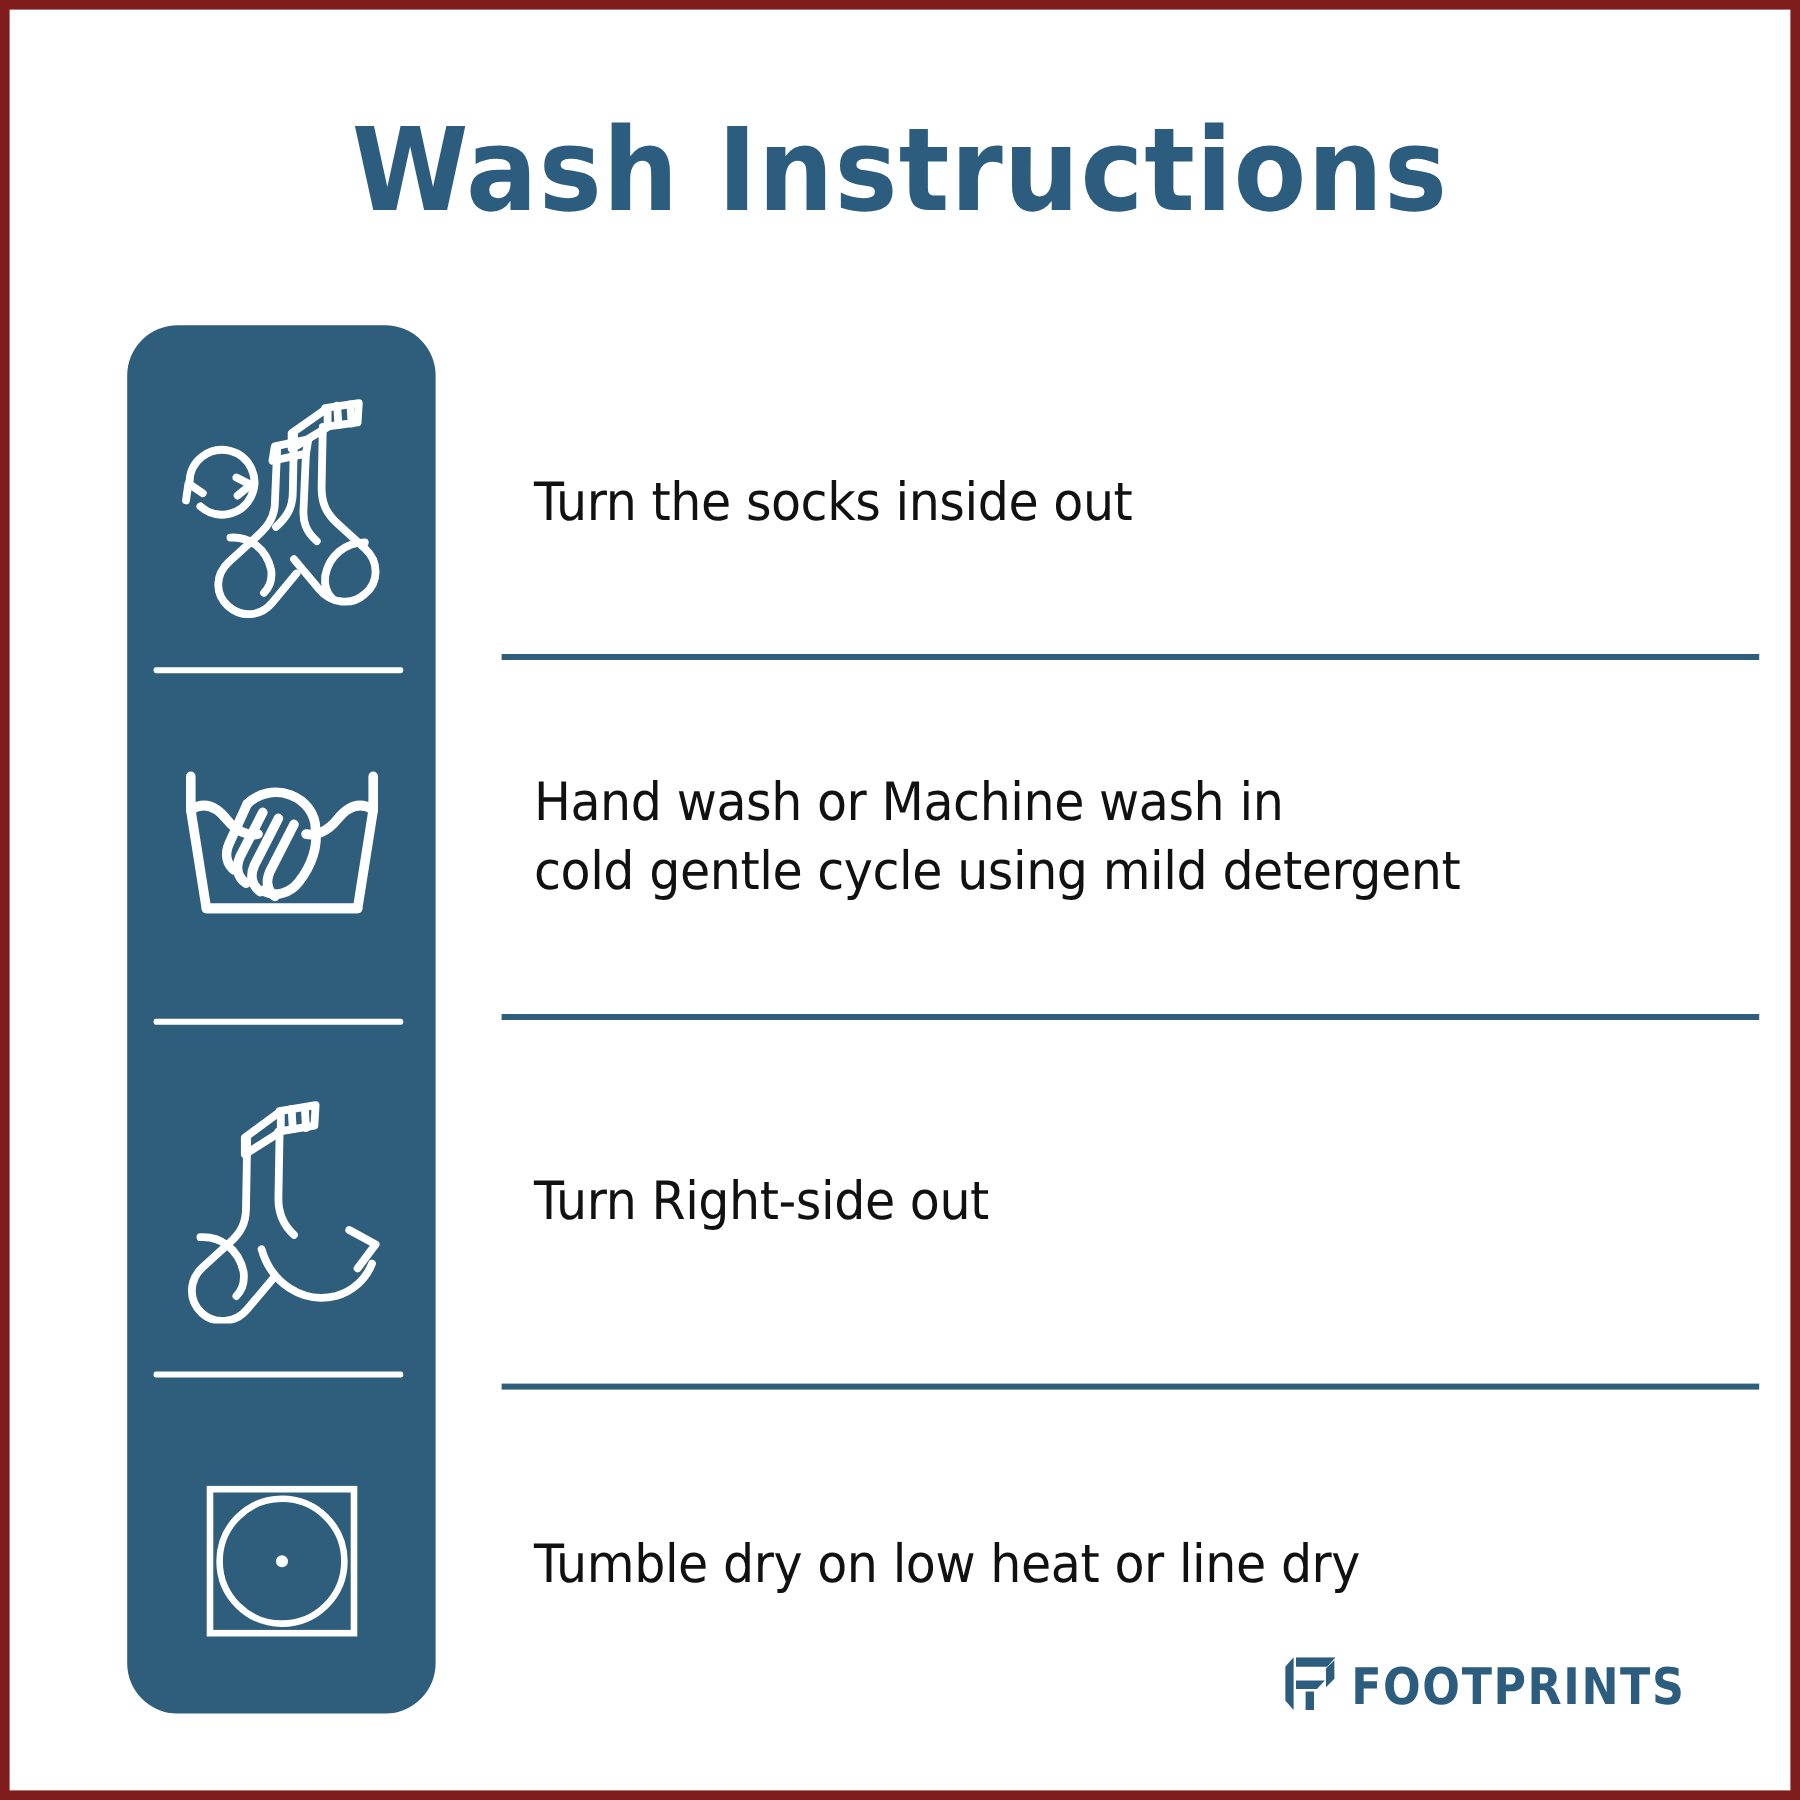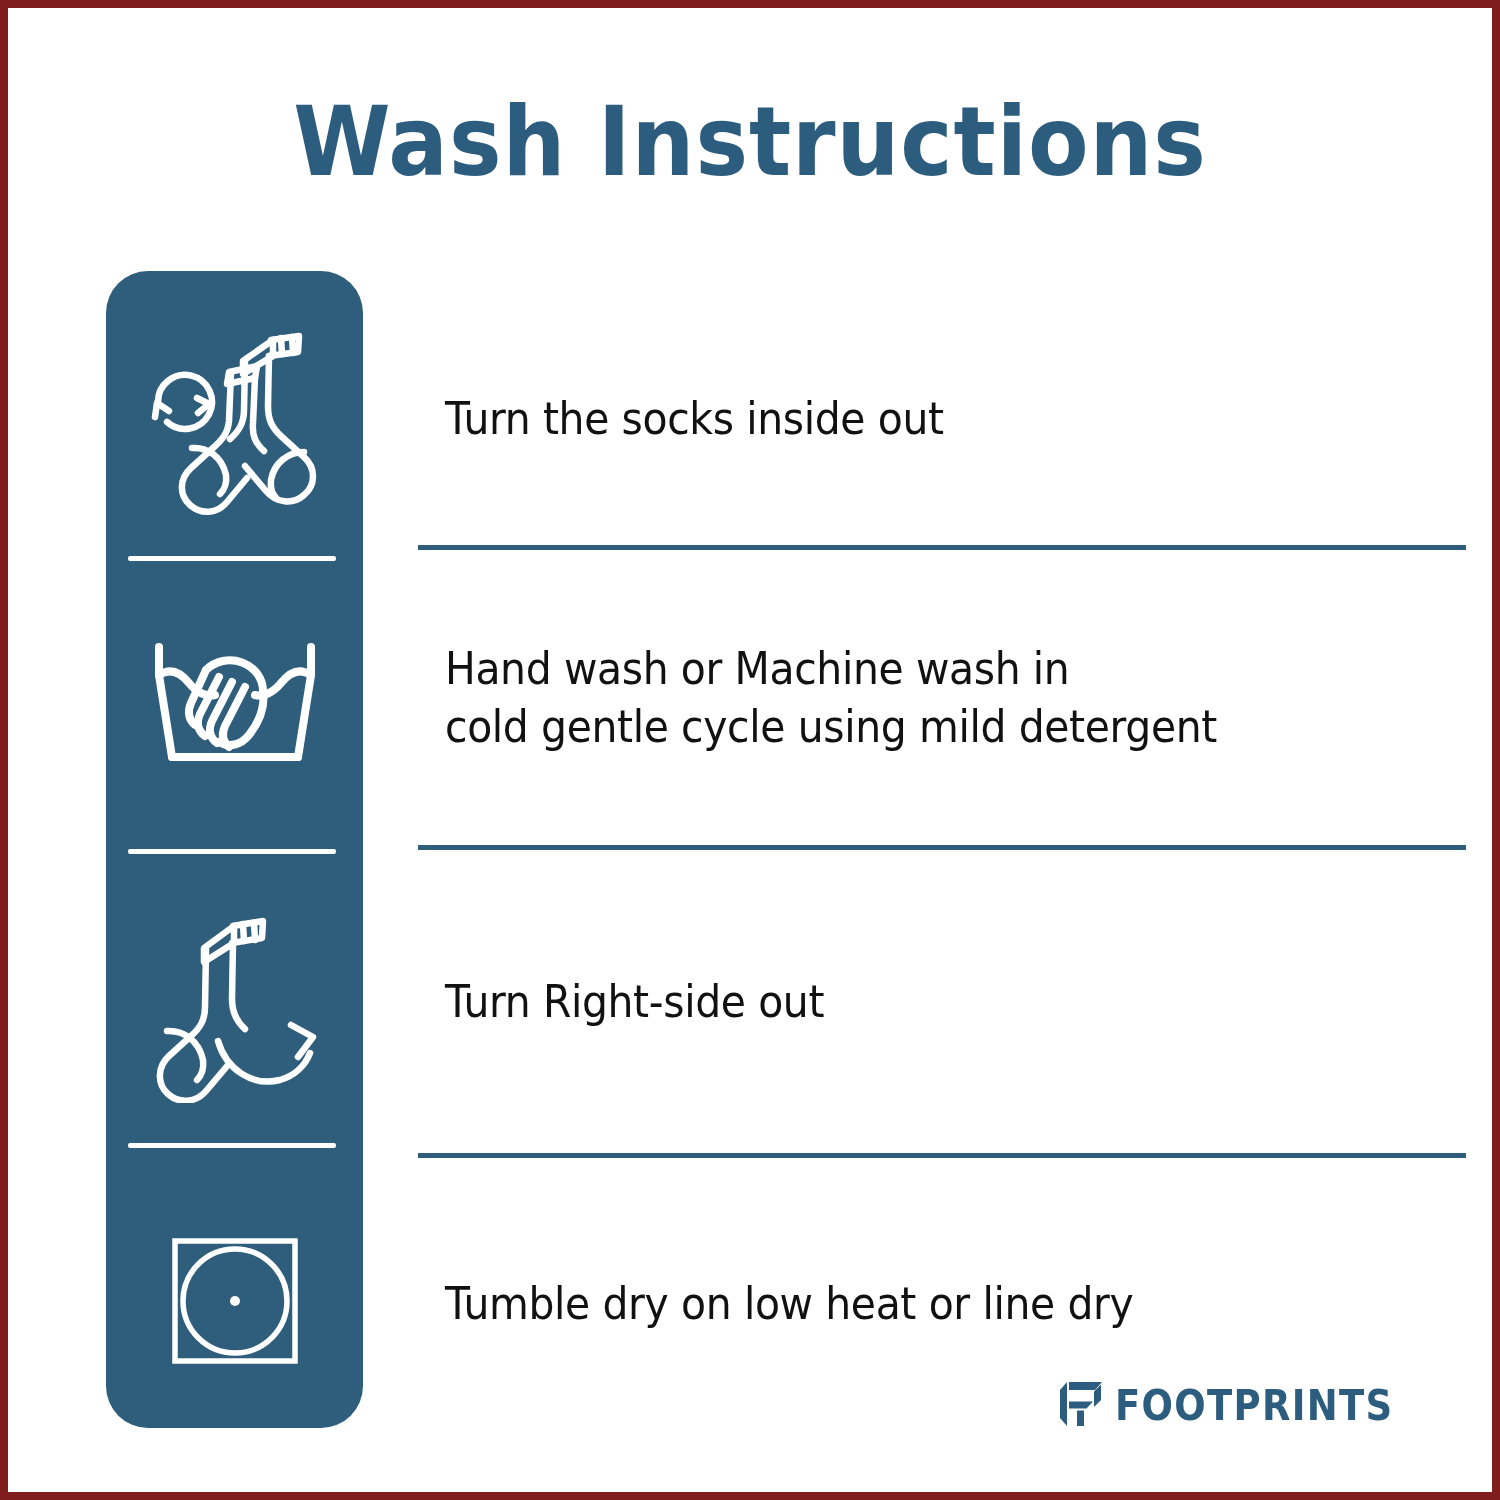--- a/index.html
+++ b/index.html
@@ -91,7 +91,7 @@
   
   .logo {
     position: absolute;
-    right: 60px;
+    right: 49px;
     bottom: 62px;
     display: flex;
     align-items: center;

